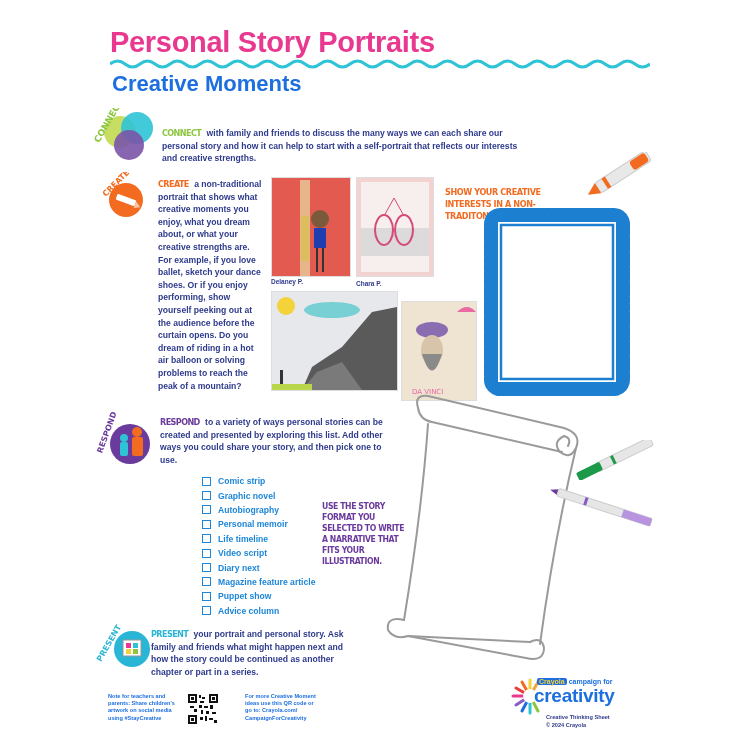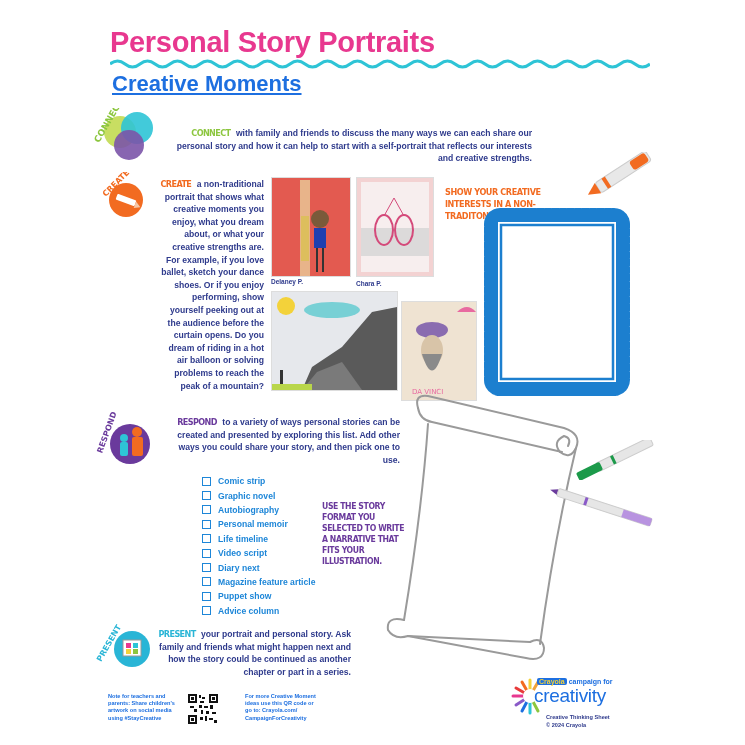--- a/index.html
+++ b/index.html
@@ -7,7 +7,7 @@
   .abs { position:absolute; }
   .title { left:110px; top:26px; font-size:29px; font-weight:bold; color:#e8388f; letter-spacing:-0.3px; white-space:nowrap; }
   .wave { left:110px; top:58px; width:540px; height:12px; }
-  .subtitle { left:112px; top:71px; font-size:22px; font-weight:bold; color:#1d6fe0; white-space:nowrap;text-decoration:underline; }
+  .subtitle { left:112px; top:71px; font-size:22px; font-weight:bold; color:#1d6fe0; white-space:nowrap; }
   .body-text { font-size:8.6px; line-height:12.6px; color:#2e3a8c; font-weight:bold;text-align:right; }
   .hand { font-family:"DejaVu Sans", sans-serif; font-weight:bold; font-stretch:condensed; text-transform:uppercase; letter-spacing:-0.4px; }
   .lead { font-size:9px; margin-right:3px; font-family:"DejaVu Sans", sans-serif; letter-spacing:-0.6px; }

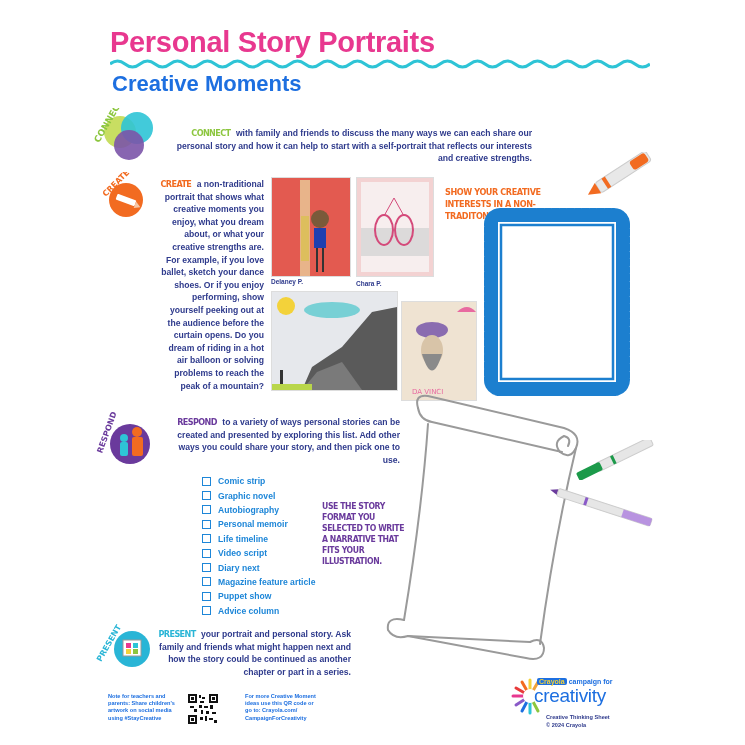--- a/index.html
+++ b/index.html
@@ -8,7 +8,7 @@
   .title { left:110px; top:26px; font-size:29px; font-weight:bold; color:#e8388f; letter-spacing:-0.3px; white-space:nowrap; }
   .wave { left:110px; top:58px; width:540px; height:12px; }
   .subtitle { left:112px; top:71px; font-size:22px; font-weight:bold; color:#1d6fe0; white-space:nowrap; }
-  .body-text { font-size:8.6px; line-height:12.6px; color:#2e3a8c; font-weight:bold;text-align:right; }
+  .body-text { font-size:8.6px; line-height:12.6px; color:#2e3a8c; font-weight:bold; }
   .hand { font-family:"DejaVu Sans", sans-serif; font-weight:bold; font-stretch:condensed; text-transform:uppercase; letter-spacing:-0.4px; }
   .lead { font-size:9px; margin-right:3px; font-family:"DejaVu Sans", sans-serif; letter-spacing:-0.6px; }
   .caption { font-size:6.5px; color:#2e3a8c; font-weight:bold; }

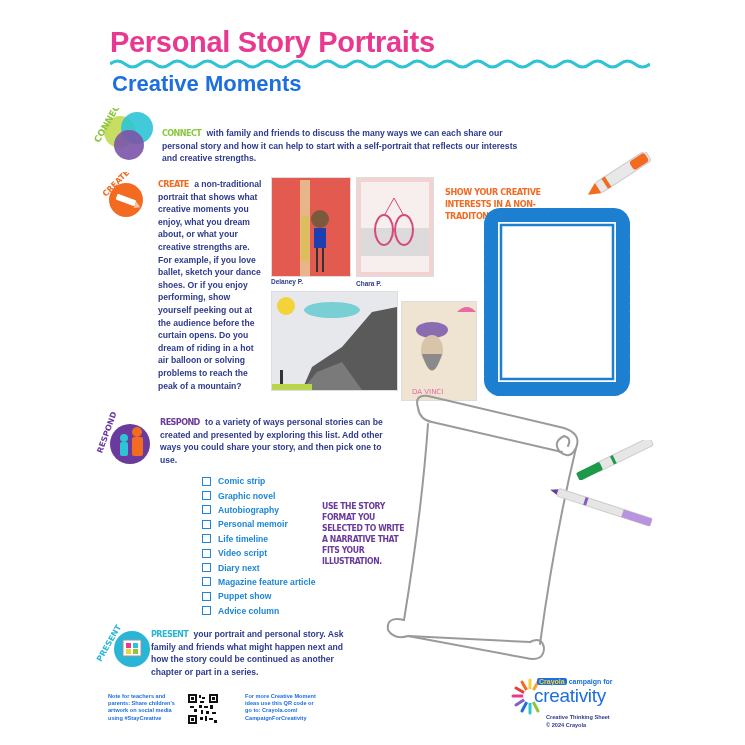--- a/index.html
+++ b/index.html
@@ -281,7 +281,7 @@
     <span style="background:#1d6fe0;color:#f3d23a;padding:0 2px;border-radius:2px;">Crayola</span>
     <span>campaign for</span>
   </div>
-  <div class="abs" style="left:24px;top:9px;font-size:19px;font-weight:normal;color:#1d6fe0;letter-spacing:-0.3px;">creativity</div>
+  <div class="abs" style="left:24px;top:9px;font-size:19px;font-weight:bold;color:#1d6fe0;letter-spacing:-0.3px;">creativity</div>
 </div>
 <div class="abs footer-note" style="left:546px;top:714px;color:#2e3a8c;">Creative Thinking Sheet</div>
 <div class="abs footer-note" style="left:546px;top:722px;color:#2e3a8c;">© 2024 Crayola</div>

